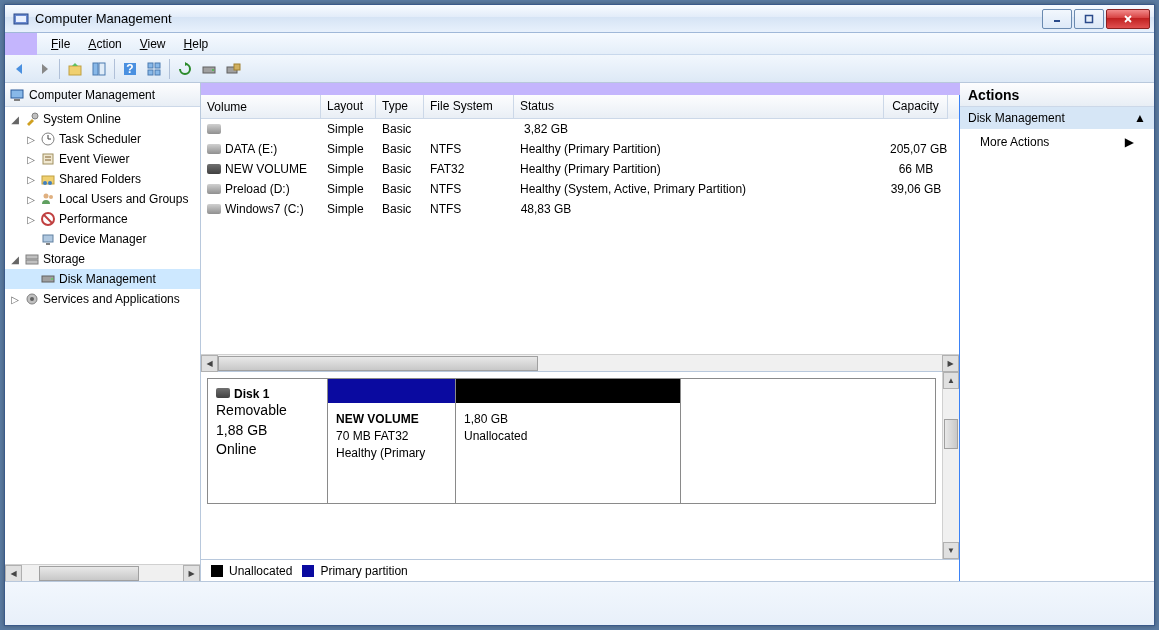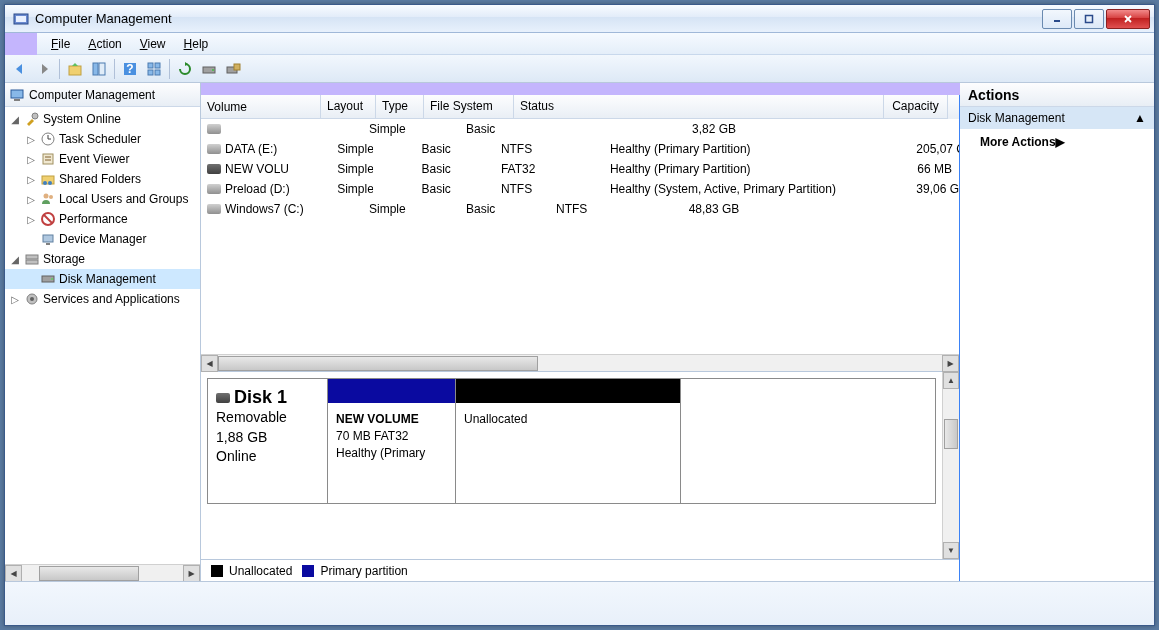--- a/index.html
+++ b/index.html
@@ -35,7 +35,7 @@
 .vol-head { display: flex; height: 24px; background: linear-gradient(to bottom, #fdfdfe, #e8eef5); }
 .vol-head .col { border-right: 1px solid #ccd8e8; border-bottom: 1px solid #ccd8e8; padding: 4px 6px; overflow: hidden; white-space: nowrap; }
 .vol-rows { background: #fff; }
-.vol-row { display: flex; height: 20px; align-items: center; gap: 42px; }
+.vol-row { display: flex; height: 20px; align-items: center; }
 .vol-row .cell { padding: 0 6px; overflow: hidden; white-space: nowrap; }
 .c-vol { width: 120px; display:flex; align-items:center; }
 .c-lay { width: 55px; }

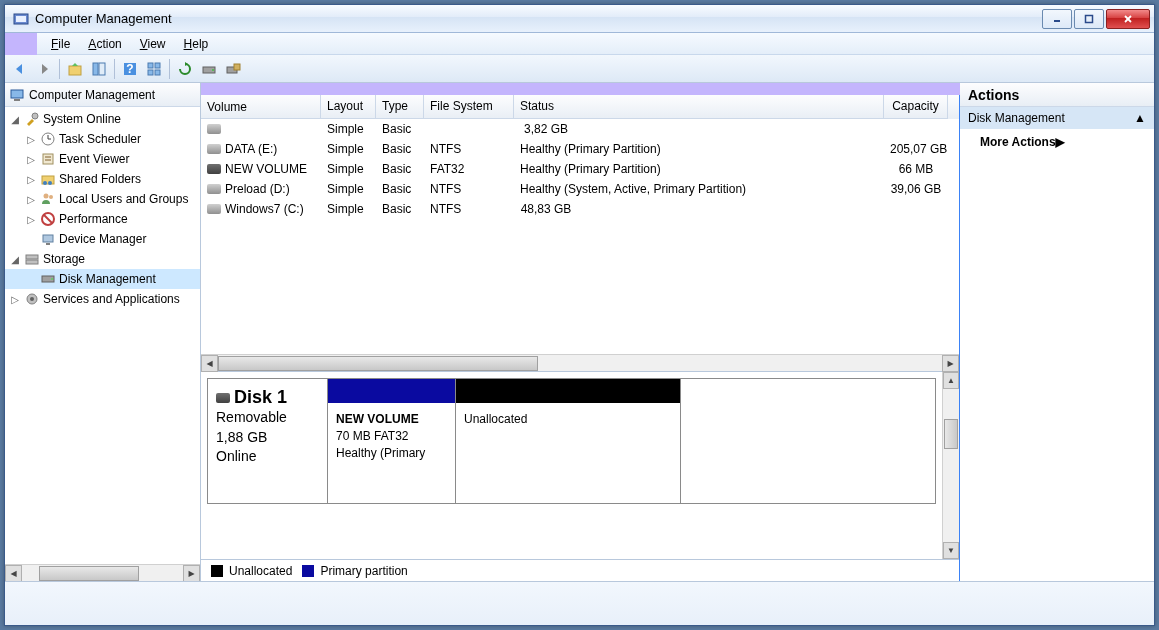--- a/index.html
+++ b/index.html
@@ -70,7 +70,7 @@
 .actions-pane { width: 194px; display: flex; flex-direction: column; background: #fff; }
 .actions-head { height: 24px; background: linear-gradient(to bottom, #fdfdfe, #e8eef5); border-bottom: 1px solid #ccd8e8; padding: 4px 8px; font-weight: bold; font-size: 14px;}
 .actions-sub { background: #d6e6f6; padding: 4px 8px; display: flex; justify-content: space-between; align-items: center; font-size: 13px; cursor: pointer;}
-.actions-item { padding: 6px 20px; display: flex; align-items: center; cursor: pointer; font-weight: bold; }
+.actions-item { padding: 6px 20px; display: flex; justify-content: space-between; align-items: center; cursor: pointer; }
 .statusbar { height: 44px; background: linear-gradient(to bottom, #f2f7fd, #e8f0fa); border-top: 1px solid #b8c8dc; }
 .diskicon { width:14px; height:10px; background: linear-gradient(to bottom,#d0d0d0,#909090); border-radius:2px; display:inline-block; margin-right:4px; flex-shrink:0;}
 .diskicon.dark { background: linear-gradient(to bottom,#707070,#404040);}

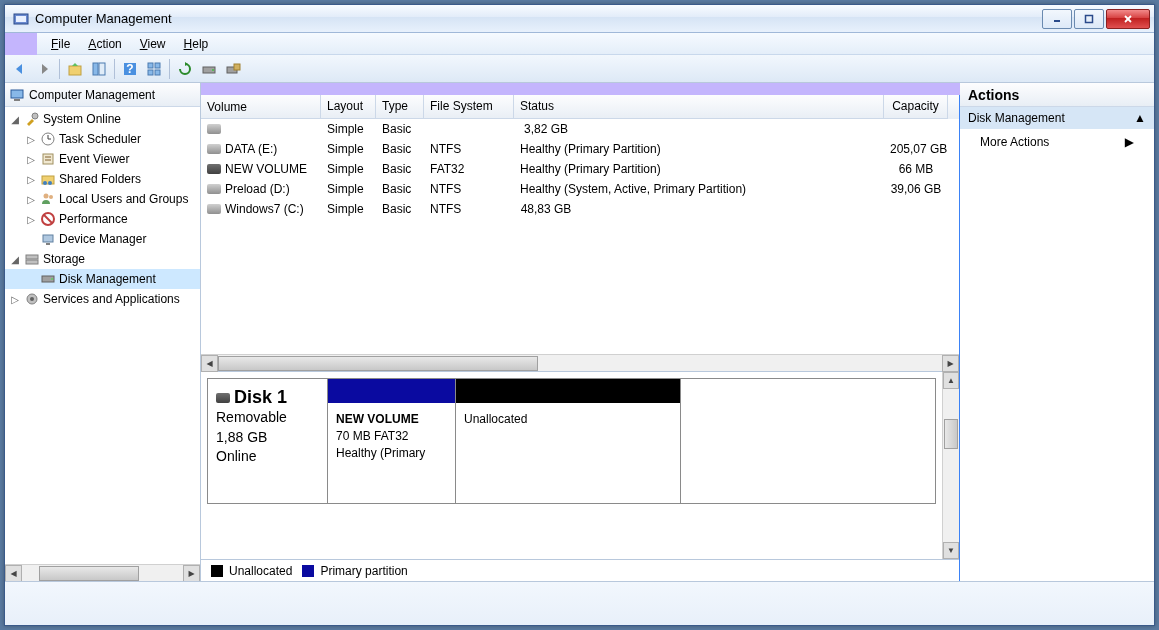--- a/index.html
+++ b/index.html
@@ -52,7 +52,7 @@
 .disk-content { flex: 1; padding: 6px; display: flex; flex-direction: column; overflow: hidden; }
 .disk-row { display: flex; border: 1px solid #8a8a8a; height: 126px; }
 .disk-label { width: 120px; border-right: 1px solid #8a8a8a; padding: 8px; }
-.disk-label .dname { font-weight: bold; font-size: 18px; }
+.disk-label .dname { font-weight: bold; font-size: 12px; }
 .disk-label .dline { font-size: 14px; line-height: 1.4; }
 .disk-parts { flex: 1; display: flex; }
 .part { border-right: 1px solid #8a8a8a; display: flex; flex-direction: column; }

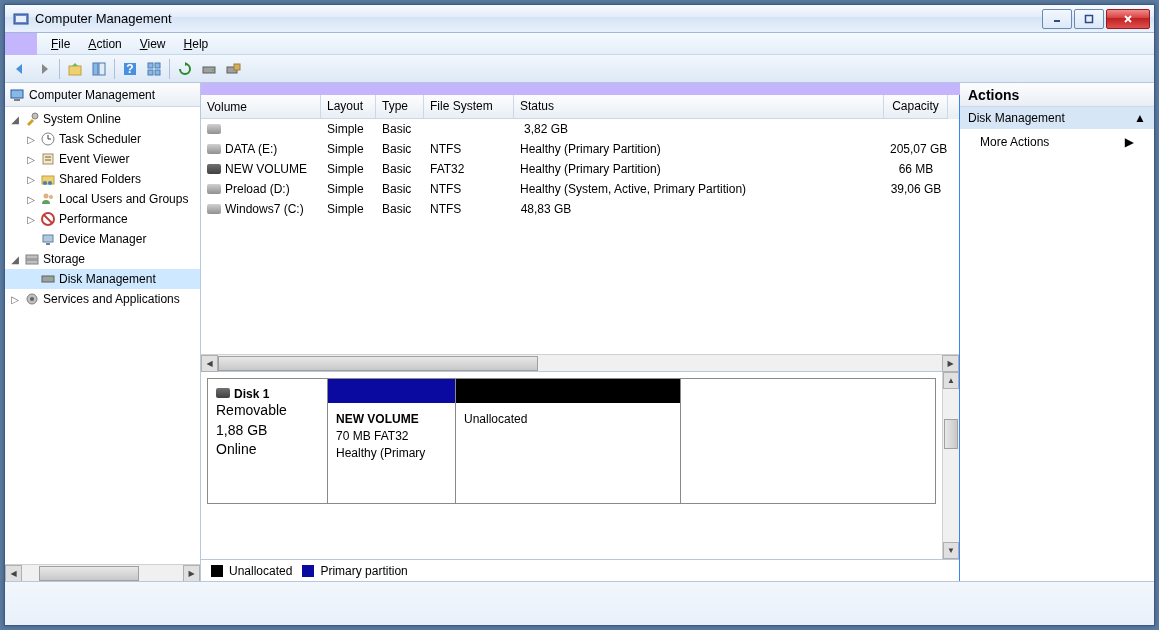--- a/index.html
+++ b/index.html
@@ -372,6 +372,7 @@
                 <div class="part unalloc" style="width: 225px;">
                   <div class="part-header"></div>
                   <div class="part-body">
+                    <div>1,80 GB</div>
                     <div>Unallocated</div>
                   </div>
                 </div>

